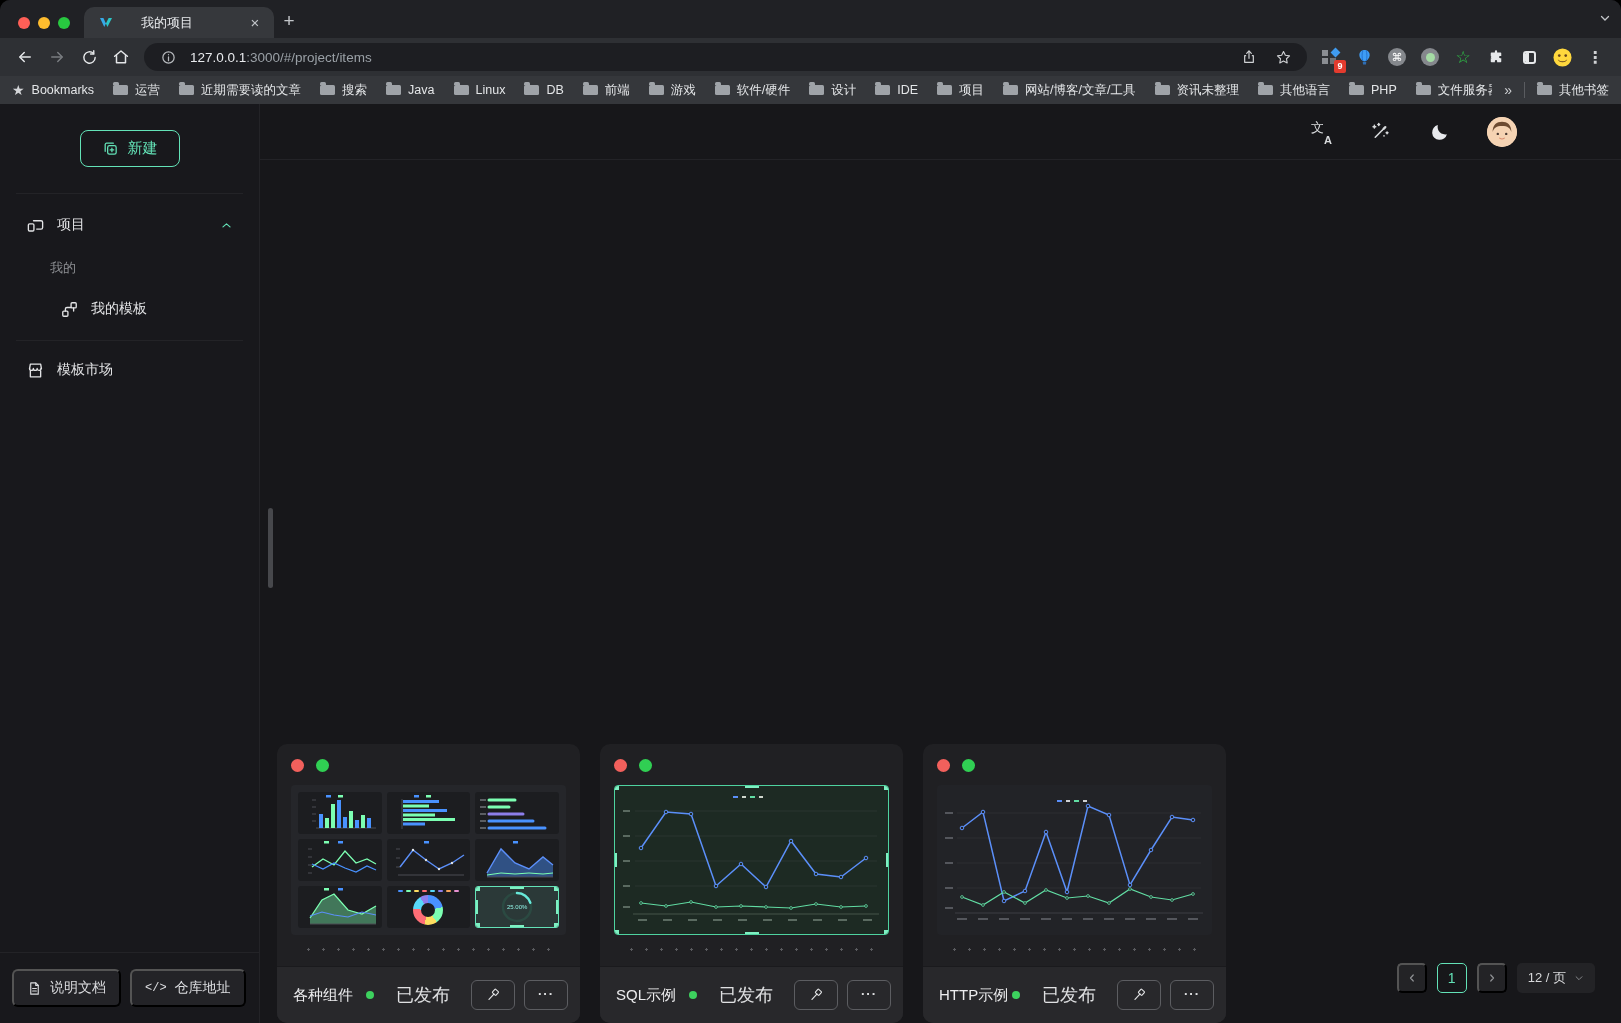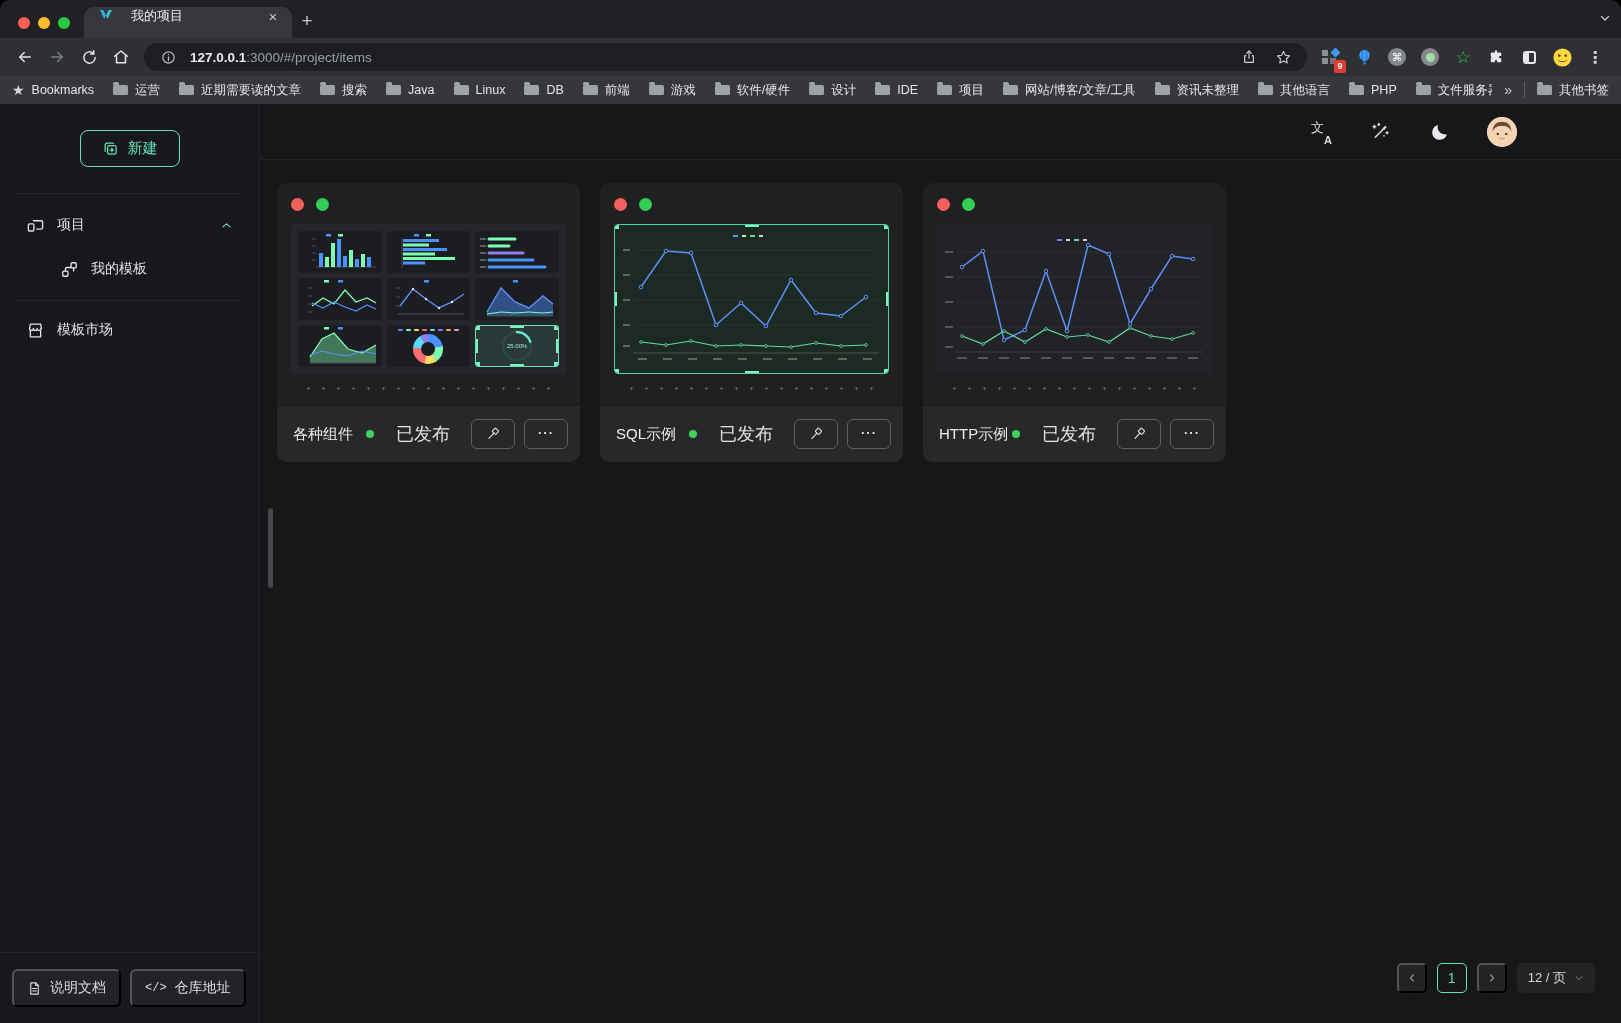--- a/index.html
+++ b/index.html
@@ -16,7 +16,7 @@
   .tabstrip{height:38px;background:var(--frame);display:flex;align-items:flex-end;position:relative;flex:none}
   .traffic{display:flex;gap:8px;padding:0 14px 9px 18px;align-items:center}
   .light{width:12px;height:12px;border-radius:50%}
-  .tab{height:31px;width:208px;background:var(--tab);border-radius:10px 10px 0 0;display:flex;padding:0 10px 0 14px;gap:17px}
+  .tab{height:31px;width:190px;background:var(--tab);border-radius:10px 10px 0 0;display:flex;align-items:center;padding:0 10px 0 14px;gap:27px}
   .tab .title{font-size:13px;color:#e8eaed;flex:1;white-space:nowrap;overflow:hidden}
   .tab .close{color:#c3c6ca;font-size:15px;width:18px;height:18px;display:flex;align-items:center;justify-content:center;border-radius:50%}
   .newtab{width:30px;height:30px;margin-bottom:2px;display:flex;align-items:center;justify-content:center;color:#c3c6ca;font-size:19px}

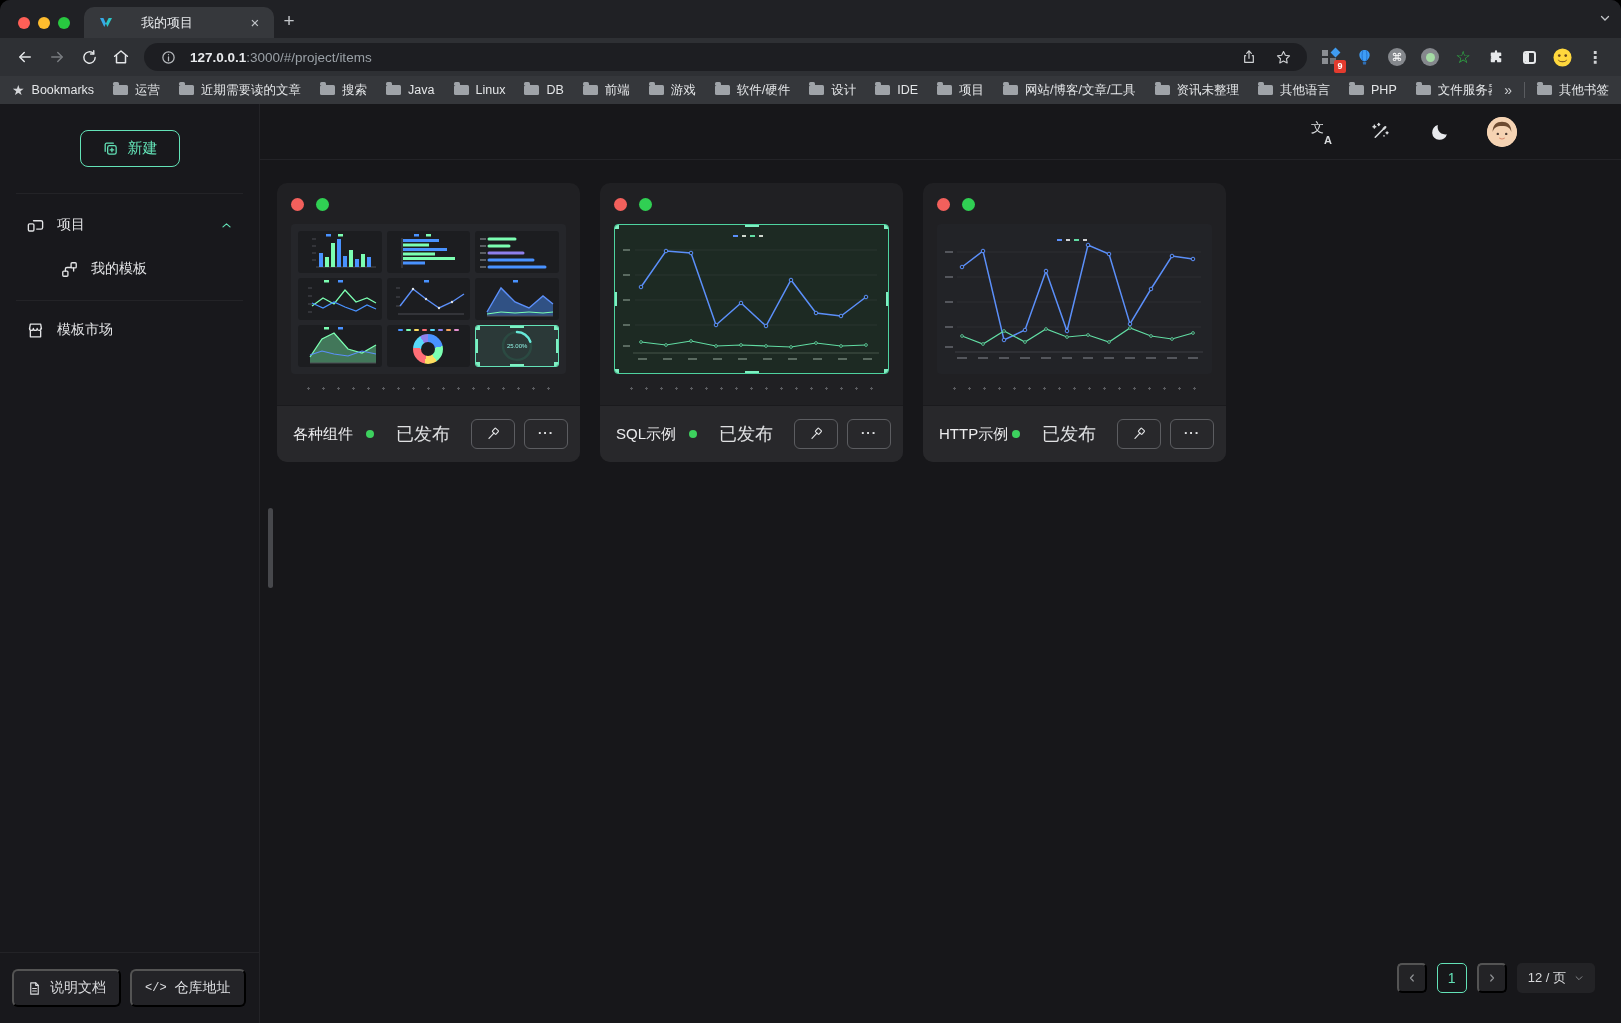--- a/index.html
+++ b/index.html
@@ -190,7 +190,7 @@
             <path d="M12 7.2v.2" stroke-linecap="round"></path>
           </svg>
         </span>
-      <span class="url"><b style="font-weight:bold;color:#e8eaed">127.0.0.1</b><span class="dim">:3000/#/project/items</span></span>
+      <span class="url"><b style="font-weight:normal;color:#e8eaed">127.0.0.1</b><span class="dim">:3000/#/project/items</span></span>
       <span class="pill-ic">
         <svg width="16" height="16" viewBox="0 0 24 24" fill="none" stroke="#cfd1d4" stroke-width="1.8" stroke-linecap="round" stroke-linejoin="round">
             <path d="M12 14V3.5"></path>

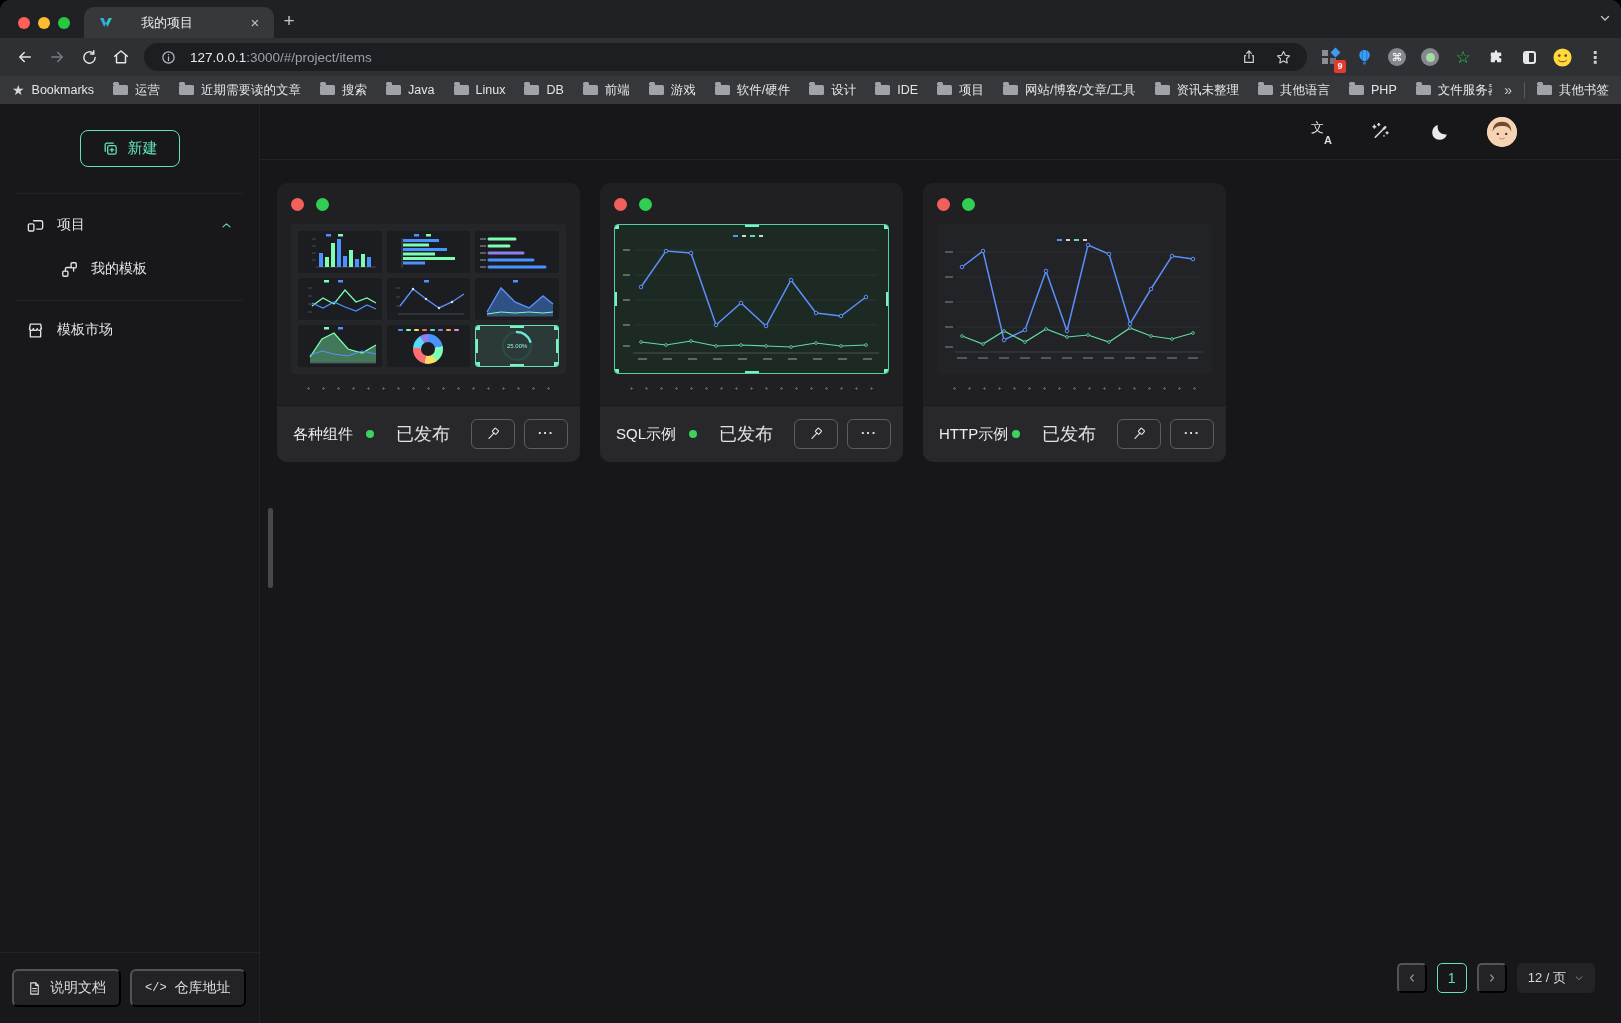--- a/index.html
+++ b/index.html
@@ -362,6 +362,7 @@
               </svg>
             </span>
         </div>
+        <div class="sub-label">我的</div>
         <div class="nav-item">
           <svg width="19" height="19" viewBox="0 0 24 24" fill="none" stroke="currentColor" stroke-width="1.7" stroke-linecap="round">
               <rect x="3.5" y="14" width="6.5" height="6.5" rx="1.3"></rect>

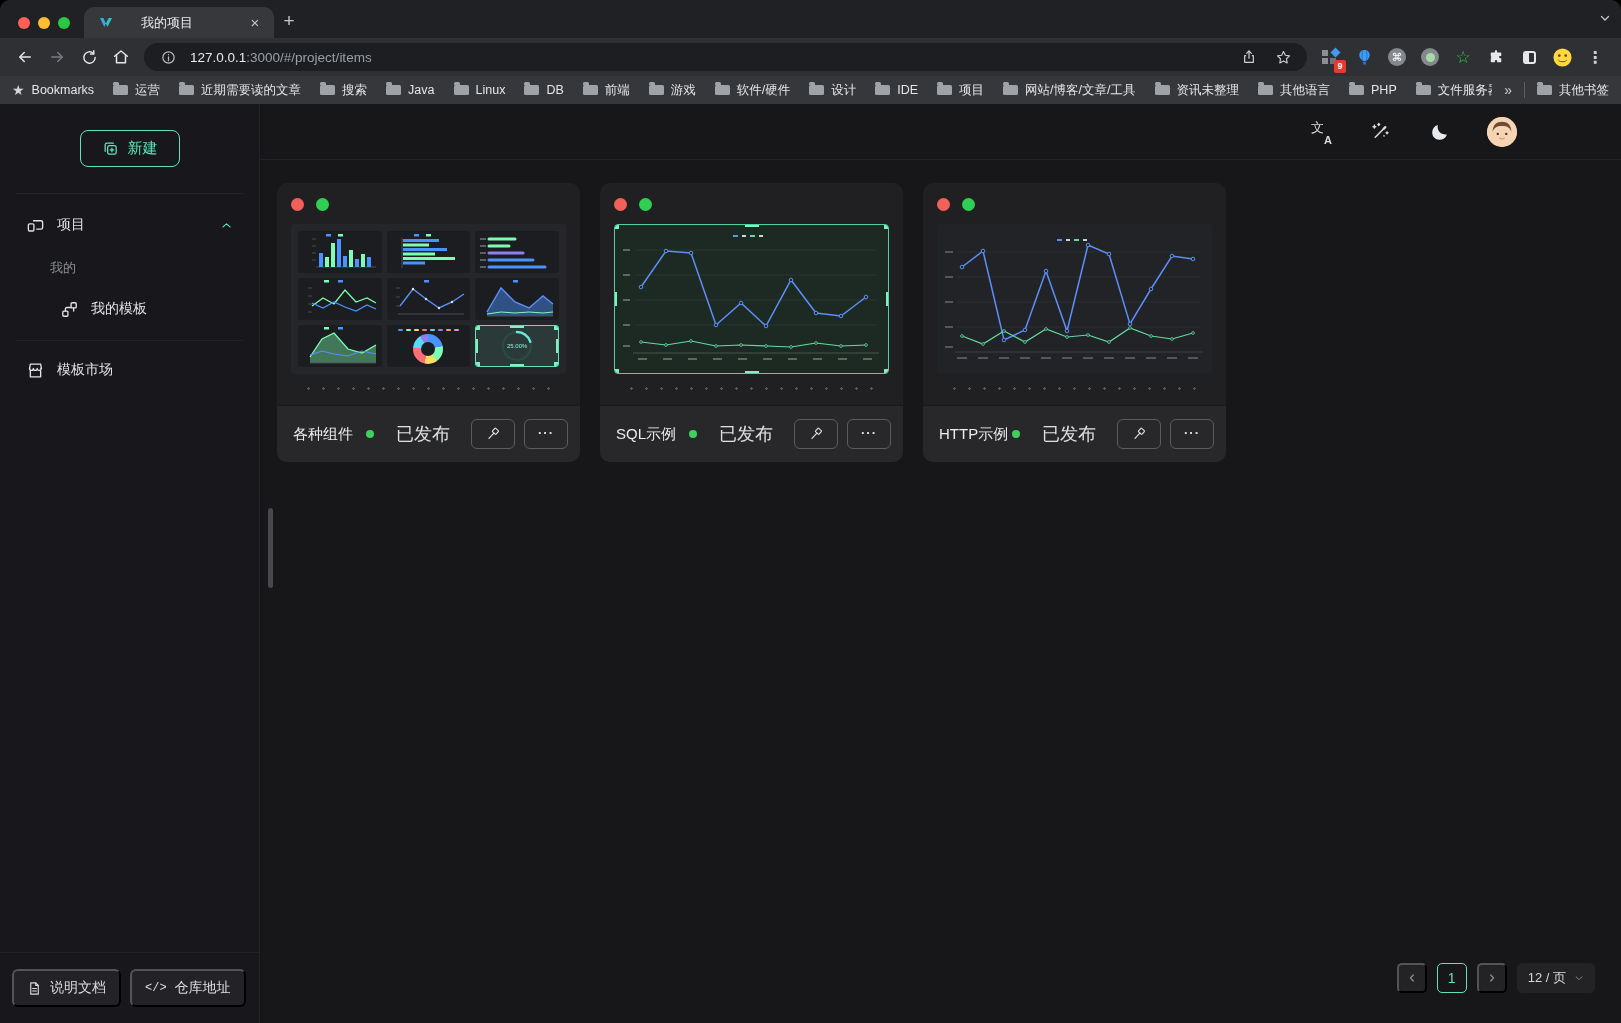--- a/index.html
+++ b/index.html
@@ -81,7 +81,7 @@
   .translate .en{position:absolute;bottom:-2px;right:1px;font-size:11px;font-weight:bold}
   .avatar{width:30px;height:30px;border-radius:50%;overflow:hidden;background:#f5d3b3;flex:none}
 
-  .content{flex:1;position:relative;display:flex;gap:20px;align-items:flex-start;padding:23px 0 0 17px}
+  .content{flex:1;position:relative;display:flex;gap:20px;align-items:flex-end;padding:23px 0 0 17px}
   .scroll-thumb{position:absolute;left:8px;top:348px;width:5px;height:80px;border-radius:3px;background:#47484c}
 
   

